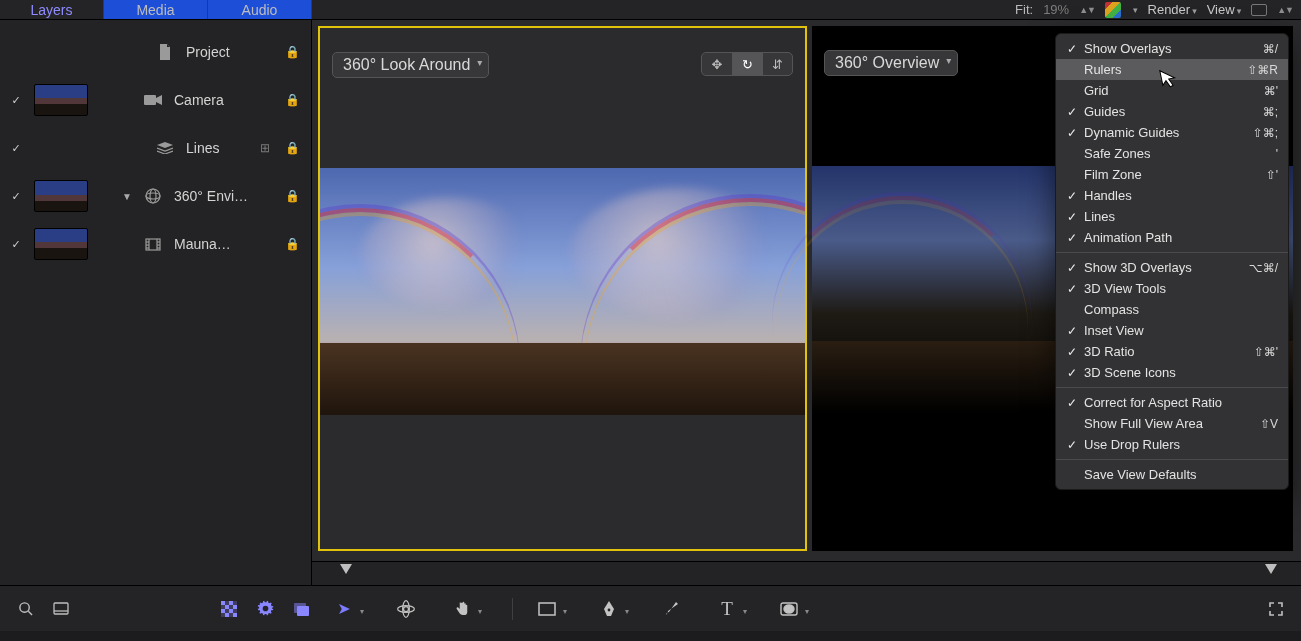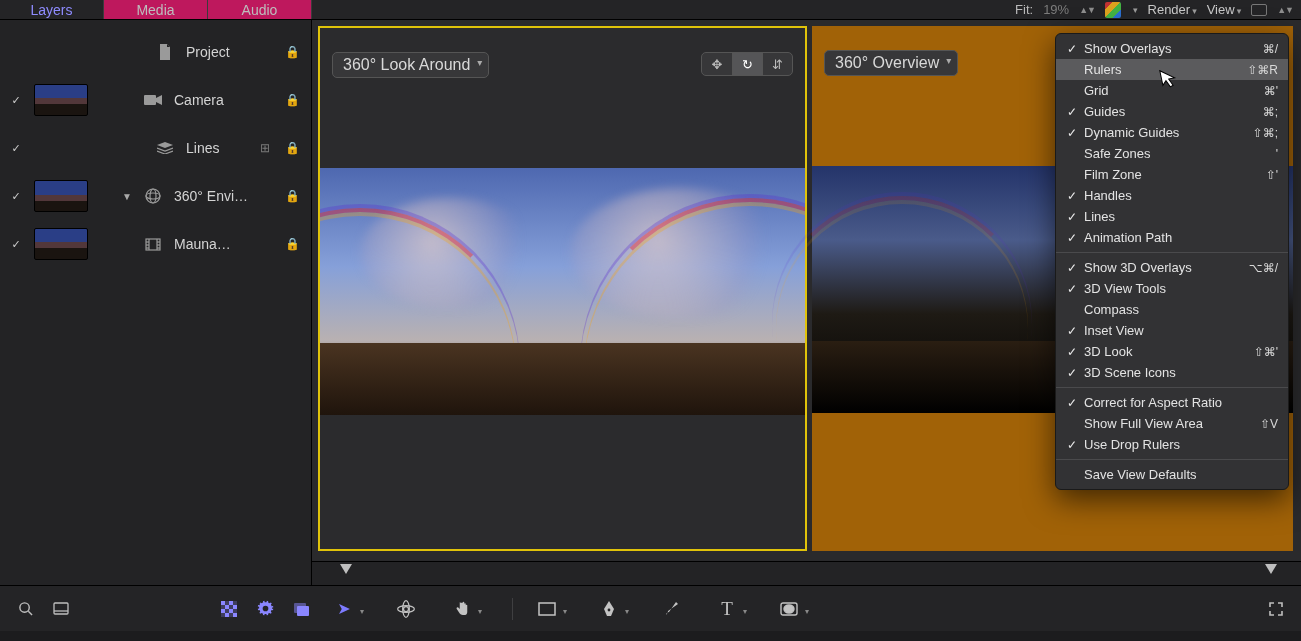--- a/index.html
+++ b/index.html
@@ -29,7 +29,7 @@
     color: #bdbdbd;
     border-right: 1px solid #3b3b3c;
     cursor: pointer;
-    background: #be185d;
+    background: #1d4ed8;
   }
   .tab.active {
     background: #242426;

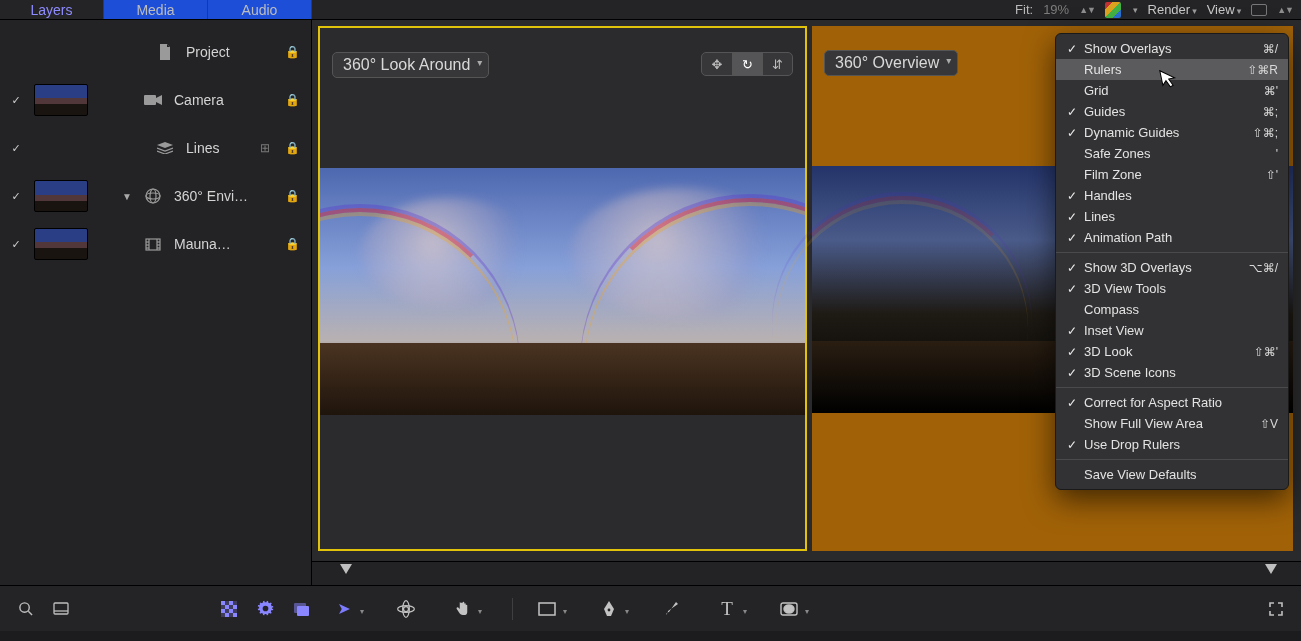--- a/index.html
+++ b/index.html
@@ -108,7 +108,7 @@
     position:absolute;
     left:500px; top:6px;
     width:481px; height:525px;
-    background:#a16207;
+    background:#000000;
   }
   .vp-dropdown {
     position:absolute;

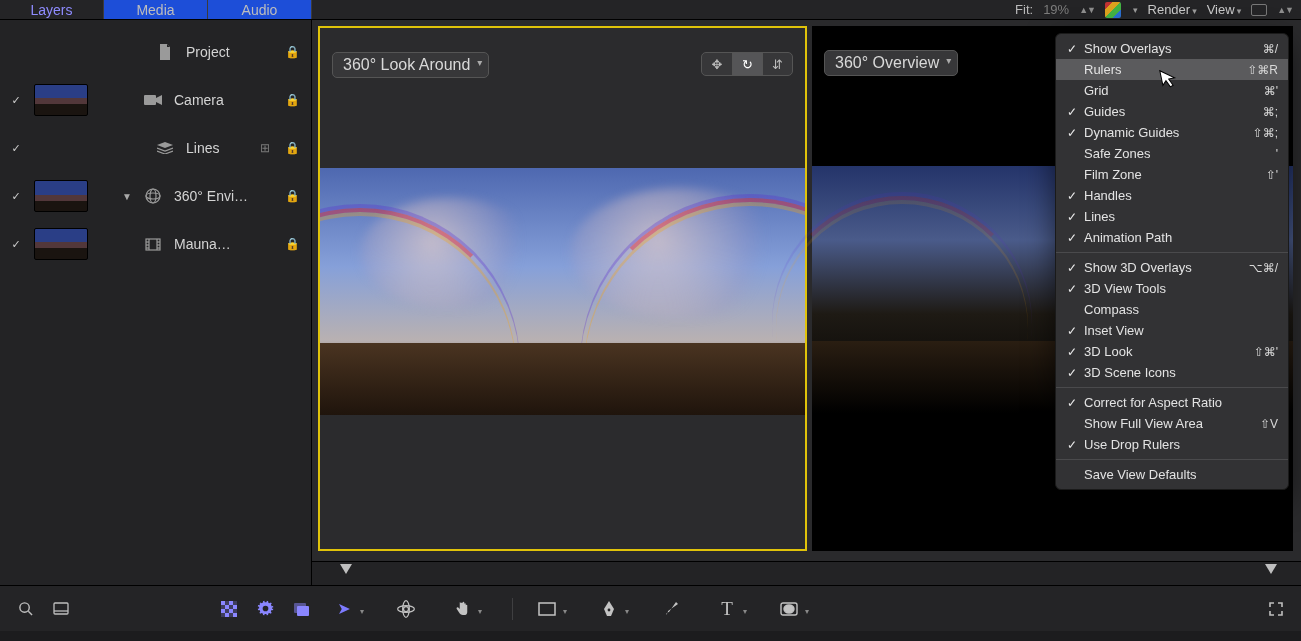--- a/index.html
+++ b/index.html
@@ -581,7 +581,7 @@
     </div>
     <div class="menu-item">
       <span class="menu-check">✓</span>
-      <span class="menu-label">3D Look</span>
+      <span class="menu-label">3D Ratio</span>
       <span class="menu-short">⇧⌘'</span>
     </div>
     <div class="menu-item">

